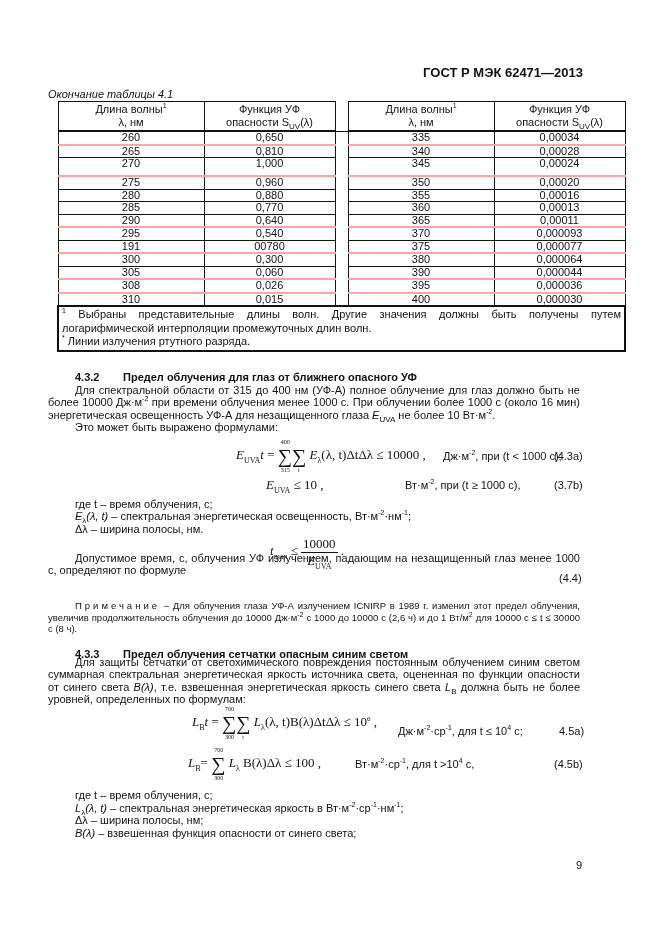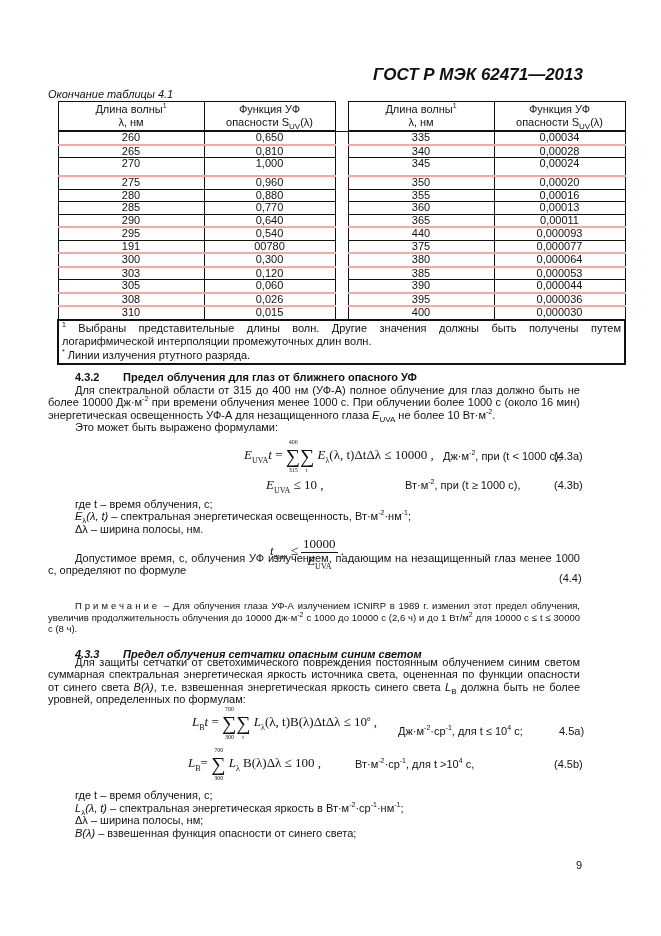--- a/index.html
+++ b/index.html
@@ -6,7 +6,7 @@
   body { width: 661px; height: 936px; position: relative; overflow: hidden;
          font-family: "Liberation Sans", sans-serif; color: #111; font-size: 11px; }
   .abs { position: absolute; }
-  .header { right: 78px; top: 65px; font-weight: bold; font-size: 17px; font-style: italic; }
+  .header { right: 78px; top: 65px; font-weight: bold; font-size: 13px; }
   .caption { left: 48px; top: 88px; font-style: italic; font-size: 11px; }
   table.t41 { position: absolute; left: 57px; top: 101px; border-collapse: collapse; font-size: 11px; }
   table.t41 td { border: 1px solid #111; text-align: center; padding: 0; height: 11.5px; line-height: 11.5px; }

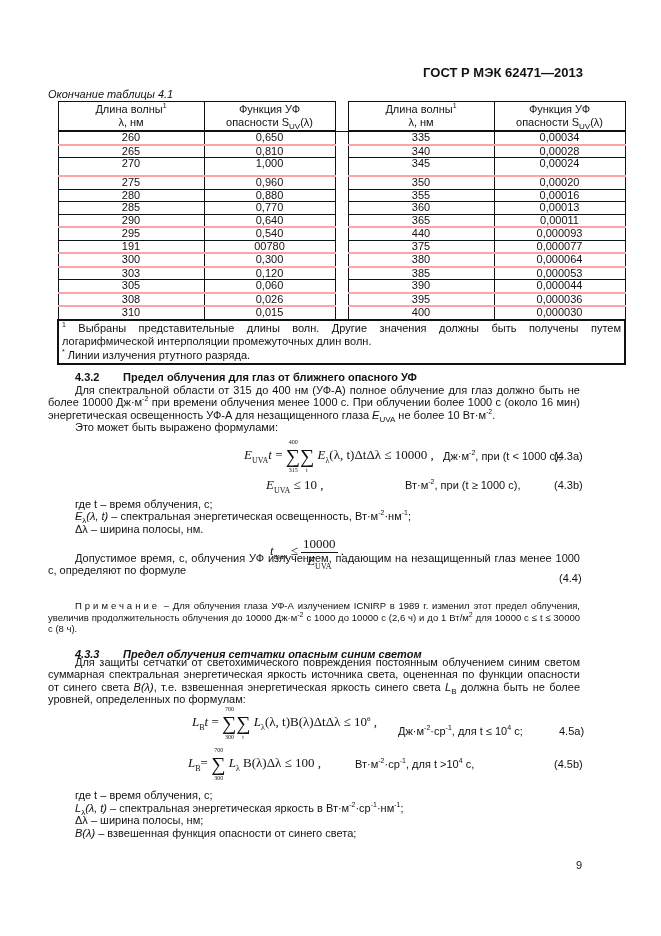--- a/index.html
+++ b/index.html
@@ -117,7 +117,7 @@
         <td>295</td>
         <td>0,540</td>
         <td class="gap"></td>
-        <td>440</td>
+        <td>370</td>
         <td>0,000093</td>
       </tr>
   <tr>

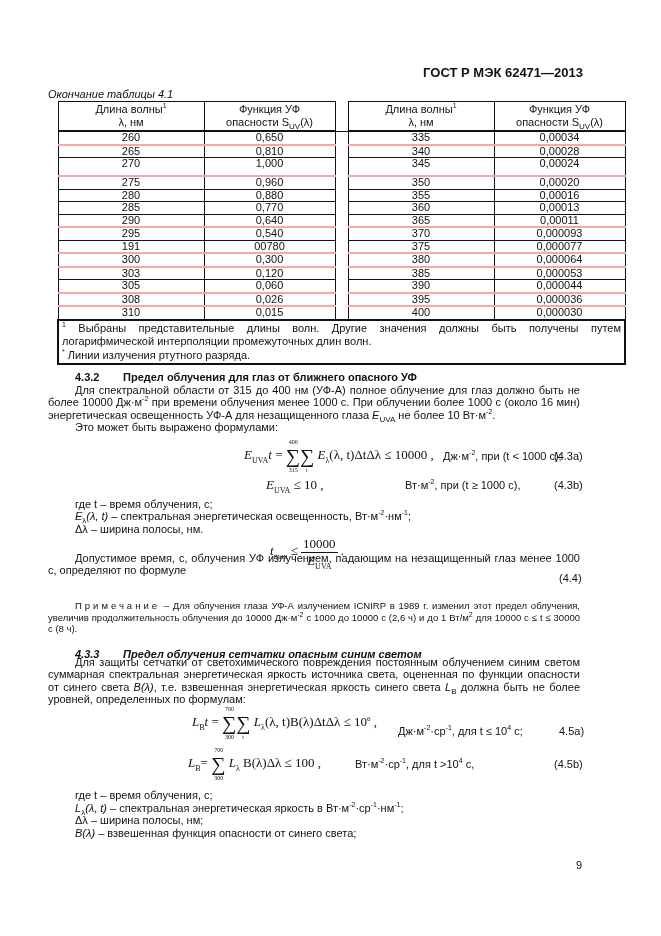--- a/index.html
+++ b/index.html
@@ -134,13 +134,6 @@
         <td>380</td>
         <td>0,000064</td>
       </tr>
-  <tr class="thick">
-        <td>303</td>
-        <td>0,120</td>
-        <td class="gap"></td>
-        <td>385</td>
-        <td>0,000053</td>
-      </tr>
   <tr>
         <td>305</td>
         <td>0,060</td>

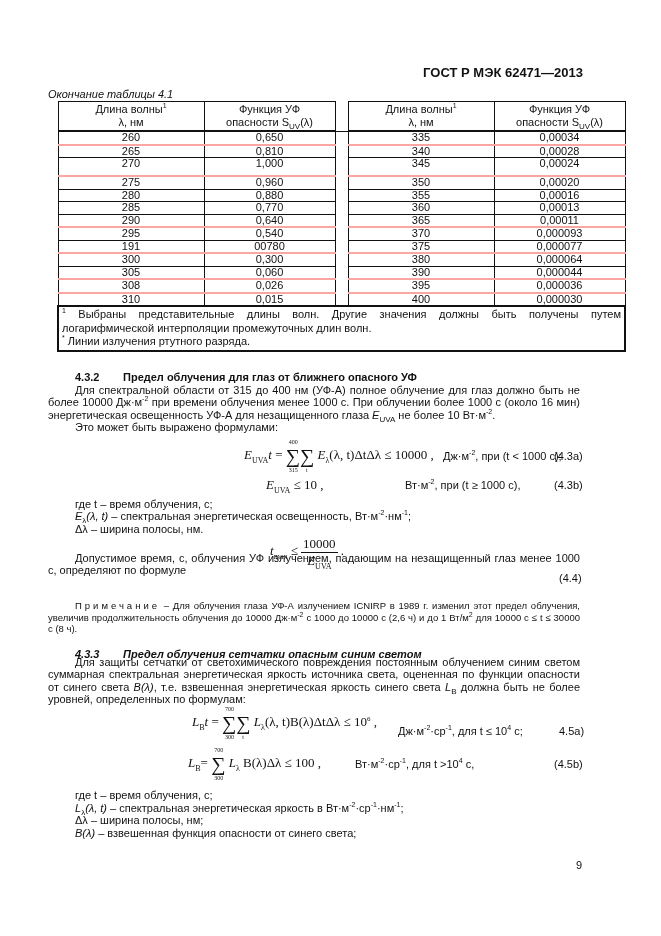--- a/index.html
+++ b/index.html
@@ -174,7 +174,7 @@
 </div>
 <div class="abs para indent" style="top:421px;">Это может быть выражено формулами:</div>
 
-<div class="abs formula" style="left:244px; top:445px;">
+<div class="abs formula" style="left:236px; top:445px;">
   <i>E</i><sub>UVA</sub><i>t</i>
   =
   <span style="display:inline-block; position:relative; font-size:20px; vertical-align:middle;">∑<span class="sumlim abs" style="top:-6px; left:3px;">400</span><span class="sumlim abs" style="top:22px; left:3px;">315</span></span><span style="display:inline-block; position:relative; font-size:20px; vertical-align:middle;">∑<span class="sumlim abs" style="top:22px; left:6px;">t</span></span>

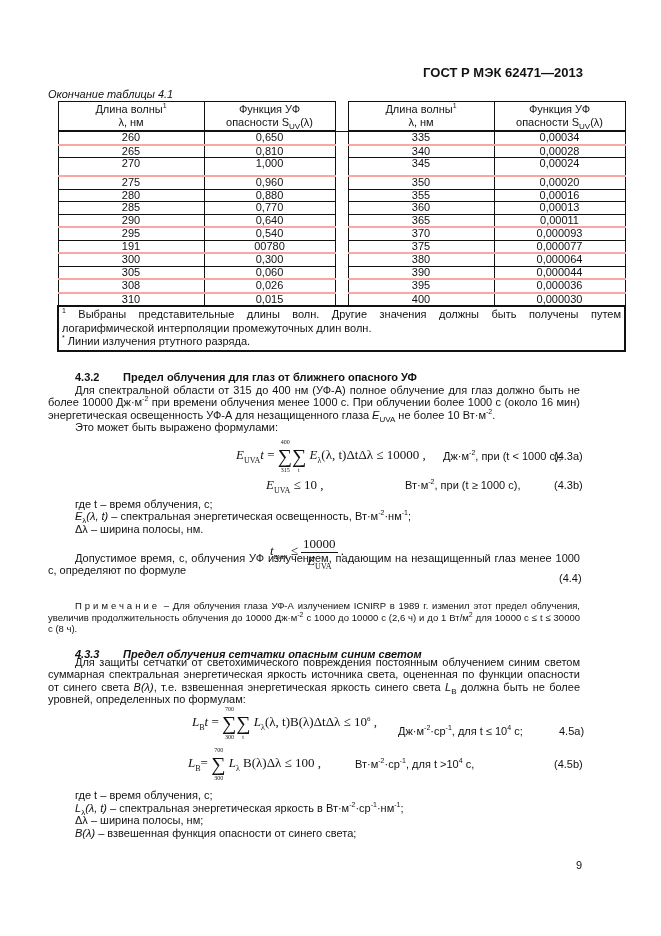--- a/index.html
+++ b/index.html
@@ -191,7 +191,7 @@
 <div class="abs unit" style="left:405px; top:479px;">
   <span>Вт·м</span><sup>-2</sup><span>, при (t ≥ 1000 c),</span>
 </div>
-<div class="abs eqno" style="left:554px; top:479px;">(4.3b)</div>
+<div class="abs eqno" style="left:554px; top:479px;">(3.7b)</div>
 
 <div class="abs para" style="top:498px; left:75px; width:500px;">
   <div>где t – время облучения, с;</div>

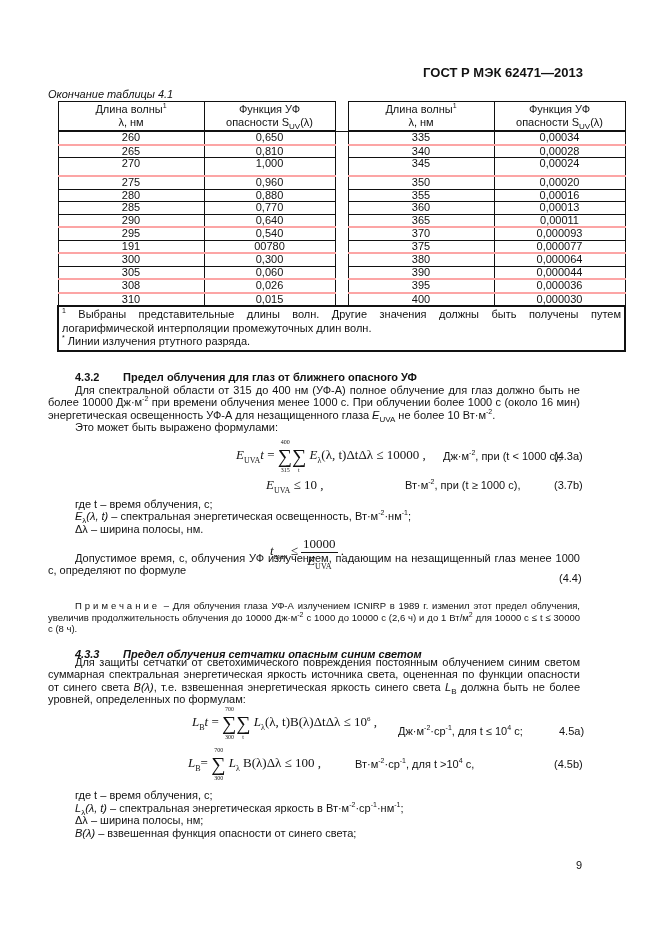--- a/index.html
+++ b/index.html
@@ -210,7 +210,7 @@
   <span style="display:inline-block; width:27px;"></span><span class="spaced">Примечание</span> <span>– Для облучения глаза УФ-А излучением ICNIRP в 1989 г. изменил этот предел облучения, увеличив продолжительность облучения до 10000 Дж·м</span><sup>-2</sup><span> с 1000 до 10000 с (2,6 ч) и до 1 Вт/м</span><sup>2</sup><span> для 10000 с ≤ t ≤ 30000 с (8 ч).</span>
 </div>
 
-<div class="abs para section" style="top:648px; left:75px;font-style:italic;">
+<div class="abs para section" style="top:648px; left:75px;">
   <span class="sec-num">4.3.3</span><span>Предел облучения сетчатки опасным синим светом</span>
 </div>
 <div class="abs para indent" style="top:656px;">

